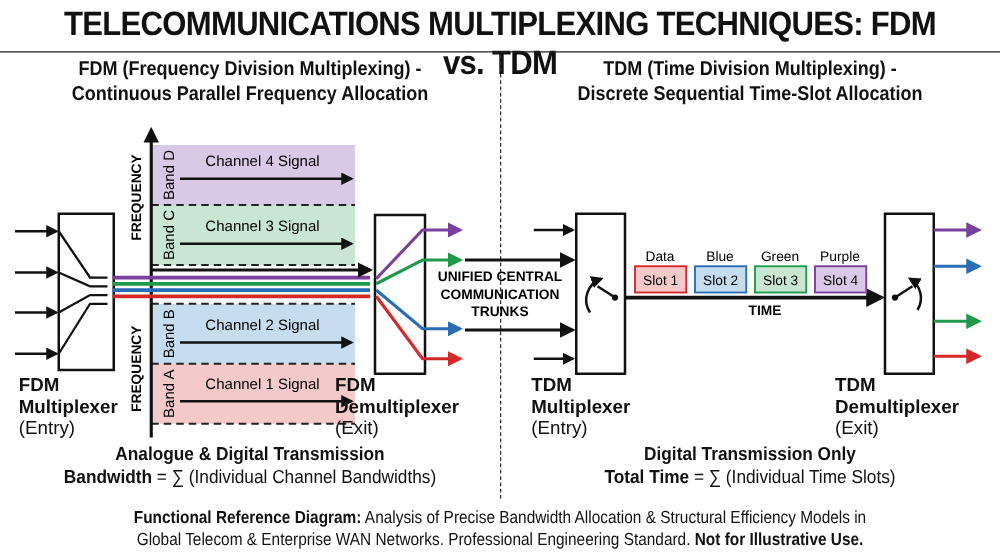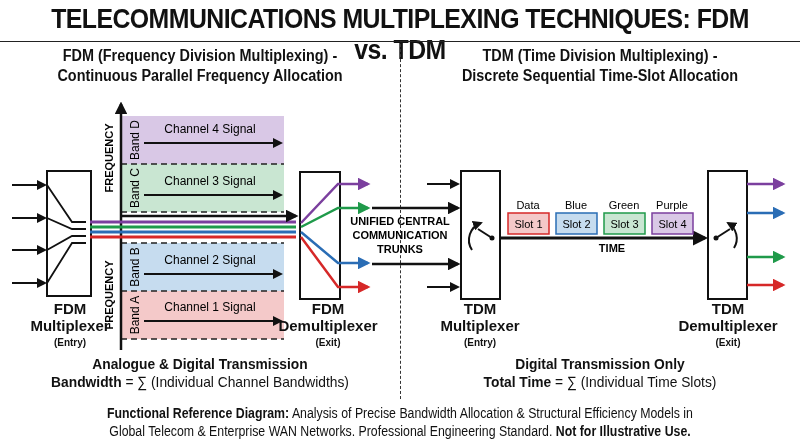--- a/index.html
+++ b/index.html
@@ -12,7 +12,7 @@
     .divider { left: 400px; top: 44px; height: 355px; width: 0; border-left: 1.5px dashed #333; }
     .subtitle { top: 46px; width: 400px; text-align: center; font-size: 16px; font-weight: bold; line-height: 20px;
                 transform: scaleX(0.9); }
-    .lbl { text-align: center; font-size: 14px; line-height: 17px; }
+    .lbl { text-align: left; font-size: 14px; line-height: 17px; }
     .lbl b { font-size: 15px; display: block; }
     .lbl span { font-weight: bold; font-size: 10px; display: block; }
     .formula { width: 400px; text-align: center; font-size: 15px; line-height: 18px; top: 355px; transform: scaleX(0.92); }

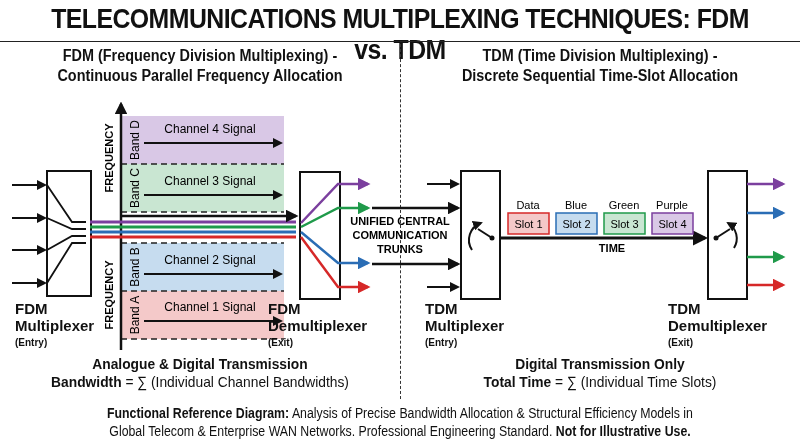--- a/index.html
+++ b/index.html
@@ -14,7 +14,7 @@
                 transform: scaleX(0.9); }
     .lbl { text-align: left; font-size: 14px; line-height: 17px; }
     .lbl b { font-size: 15px; display: block; }
-    .lbl span { font-weight: bold; font-size: 10px; display: block; }
+    .lbl span { font-weight: normal; font-size: 15px; display: block; }
     .formula { width: 400px; text-align: center; font-size: 15px; line-height: 18px; top: 355px; transform: scaleX(0.92); }
     .formula .b { font-weight: bold; }
     .footer { left: 60px; width: 680px; top: 404px; text-align: center; font-size: 14px; line-height: 18px;

